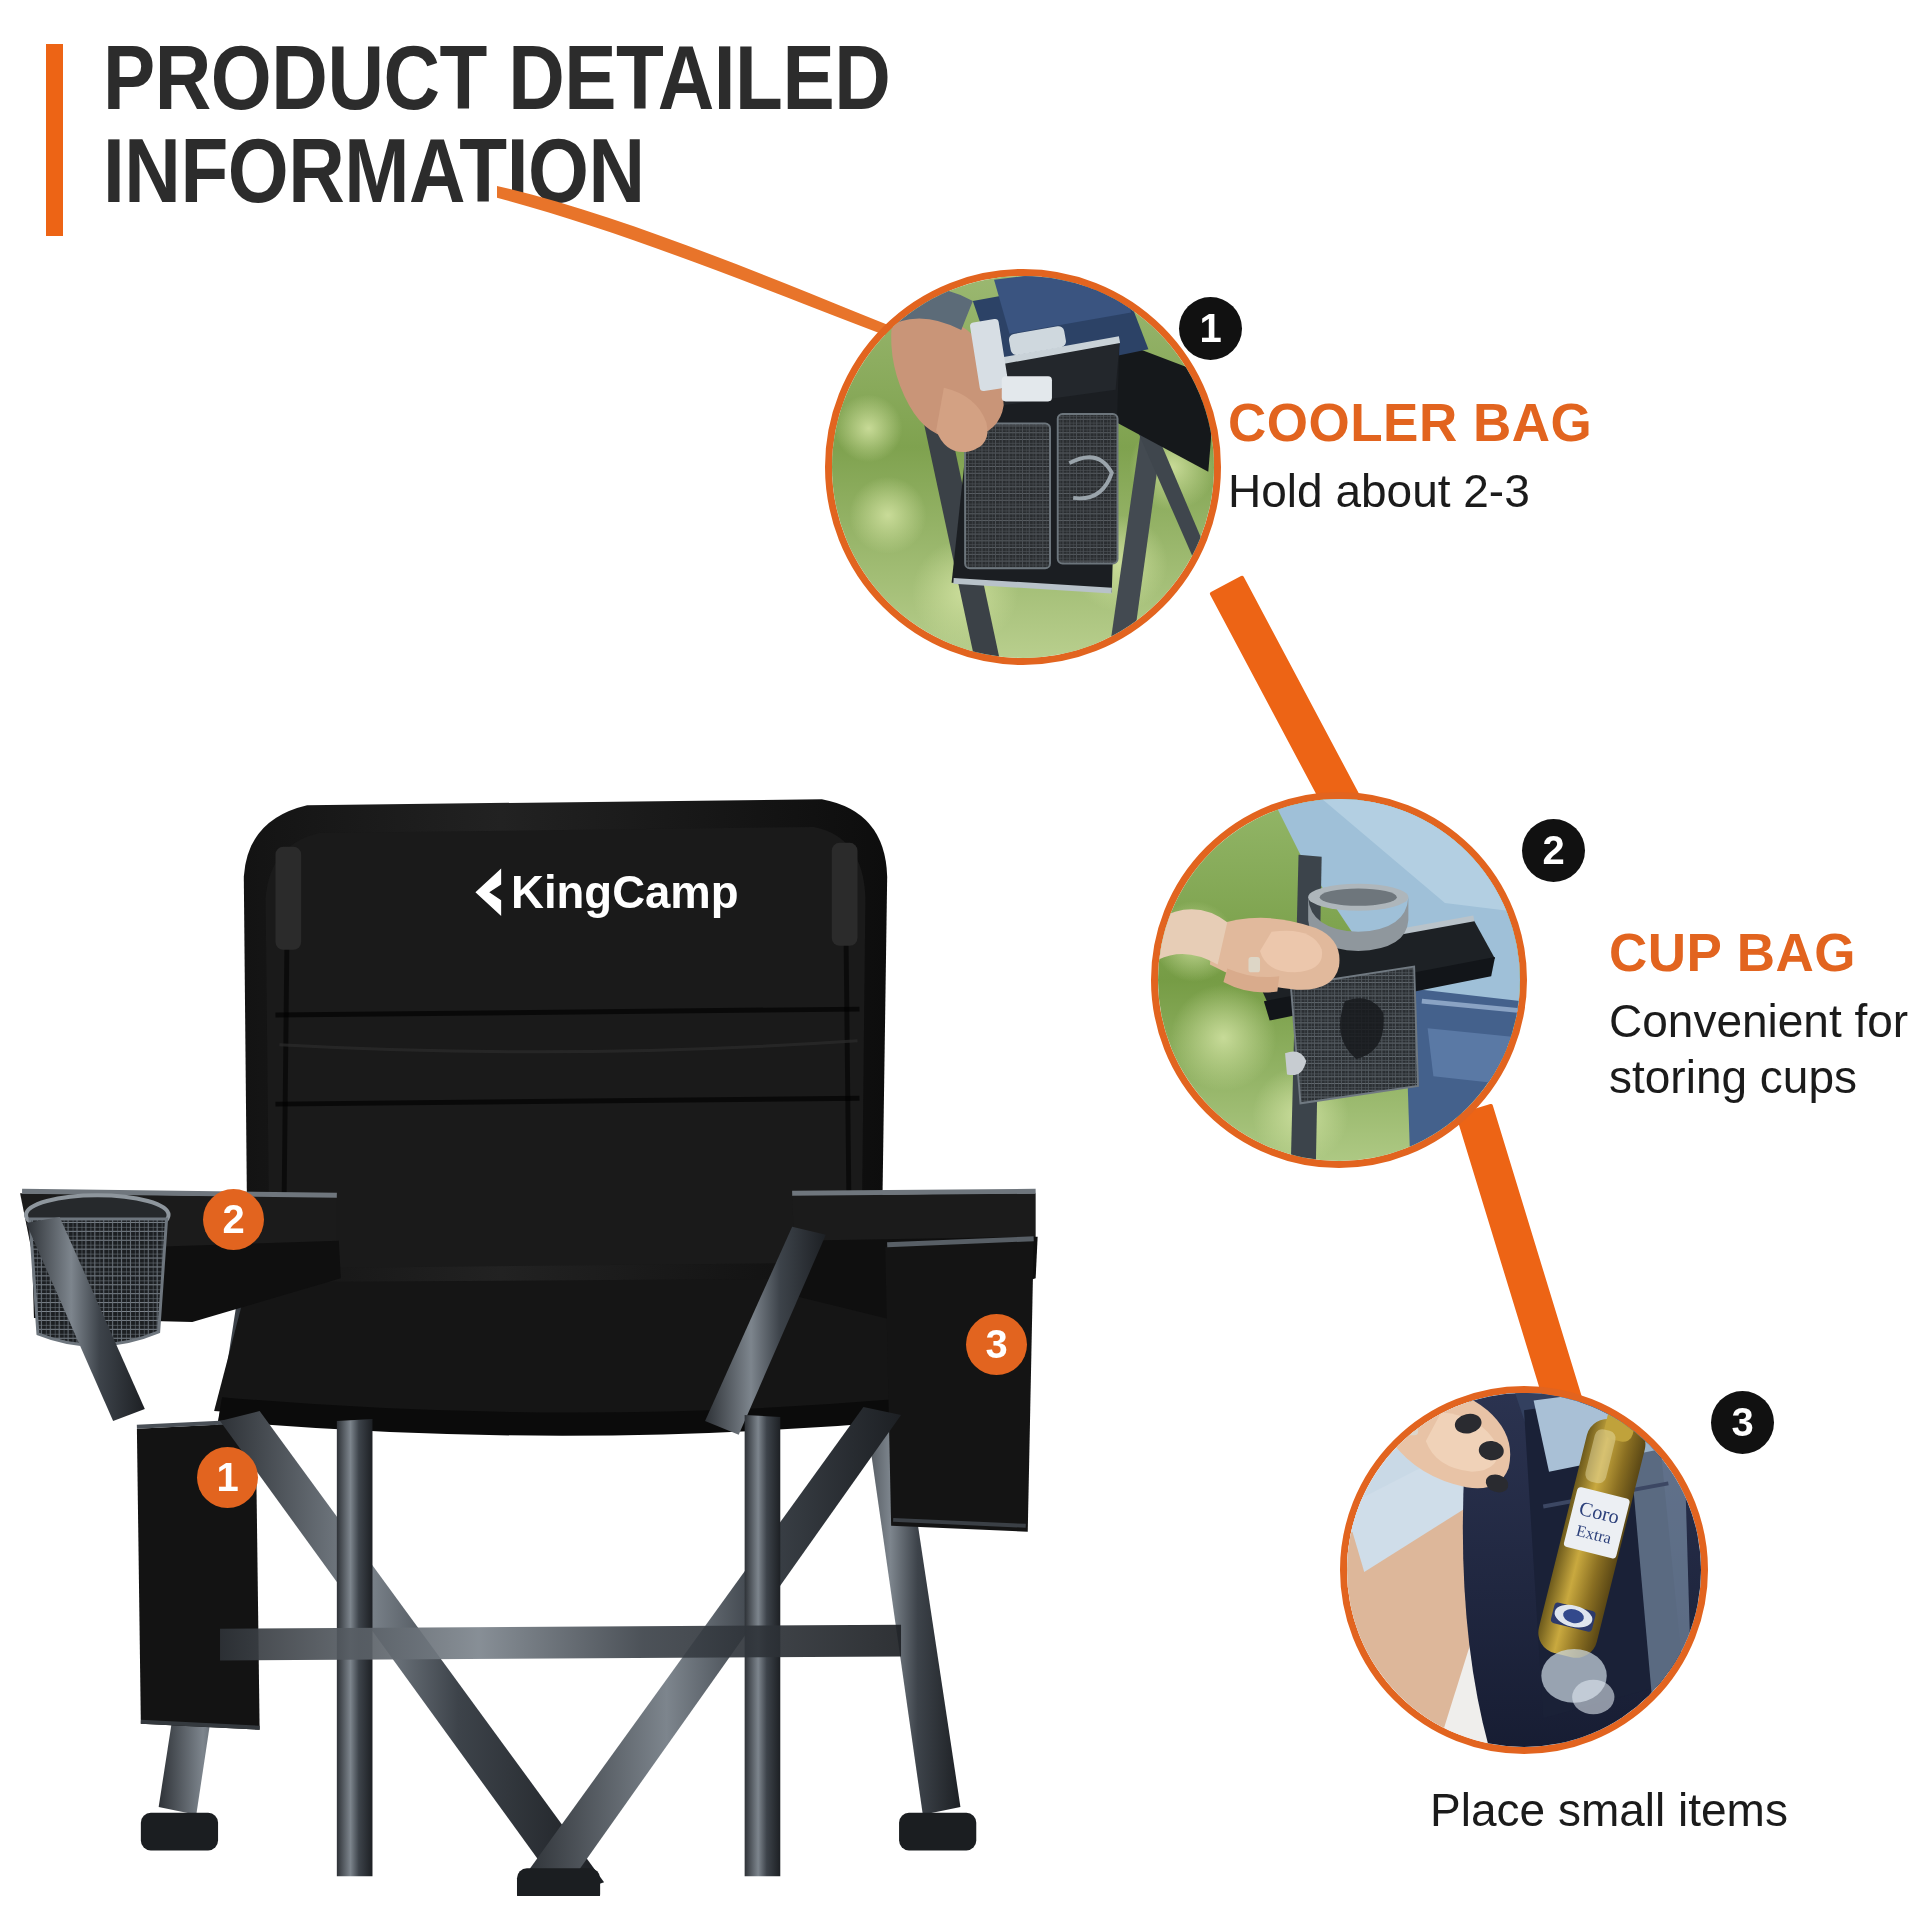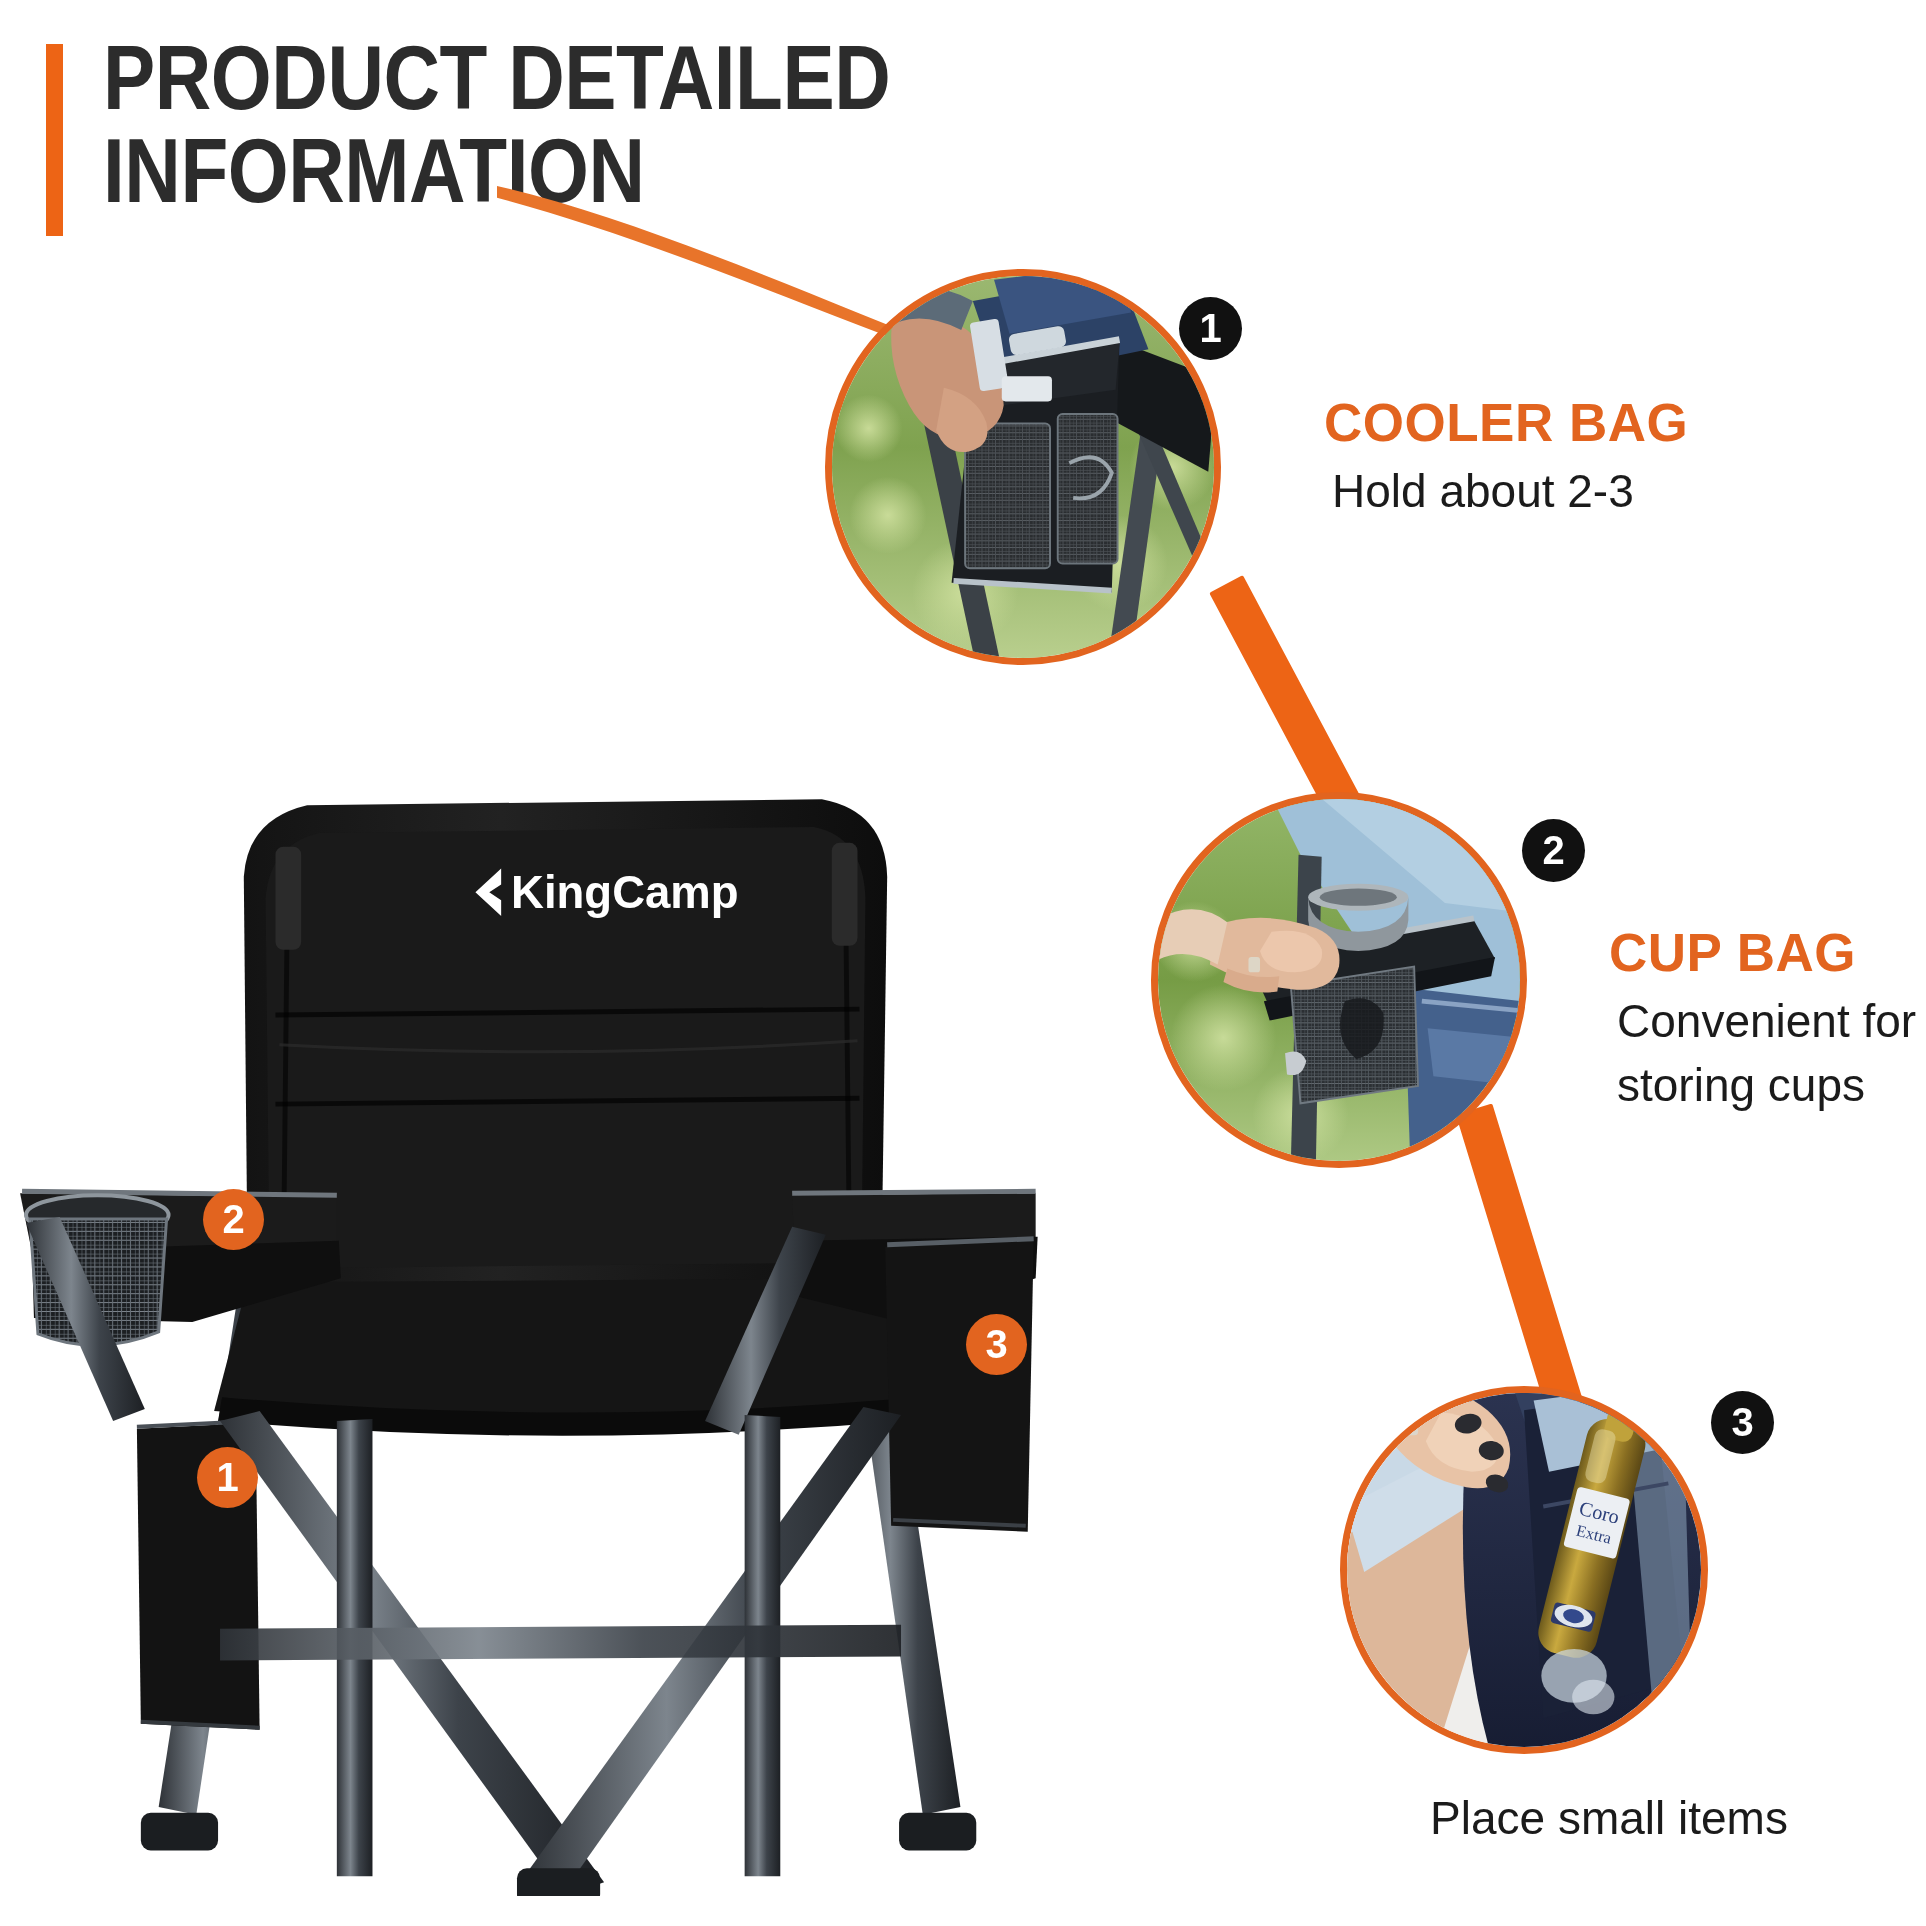--- a/index.html
+++ b/index.html
@@ -50,7 +50,7 @@
      letter-spacing:0.5px;line-height:1;margin:0 0 14px 0;}
   .callout .body{color:#1b1b1b;font-size:46px;line-height:1.22;margin:8px;
      font-weight:400;}
-  #callout-cooler{left:1324px;top:396px;width:554px;}
+  #callout-cooler{left:1228px;top:396px;width:554px;}
   #callout-cup{left:1609px;top:926px;width:327px;}
   #callout-pockets{left:1332px;top:1782px;width:554px;text-align:center;}
 

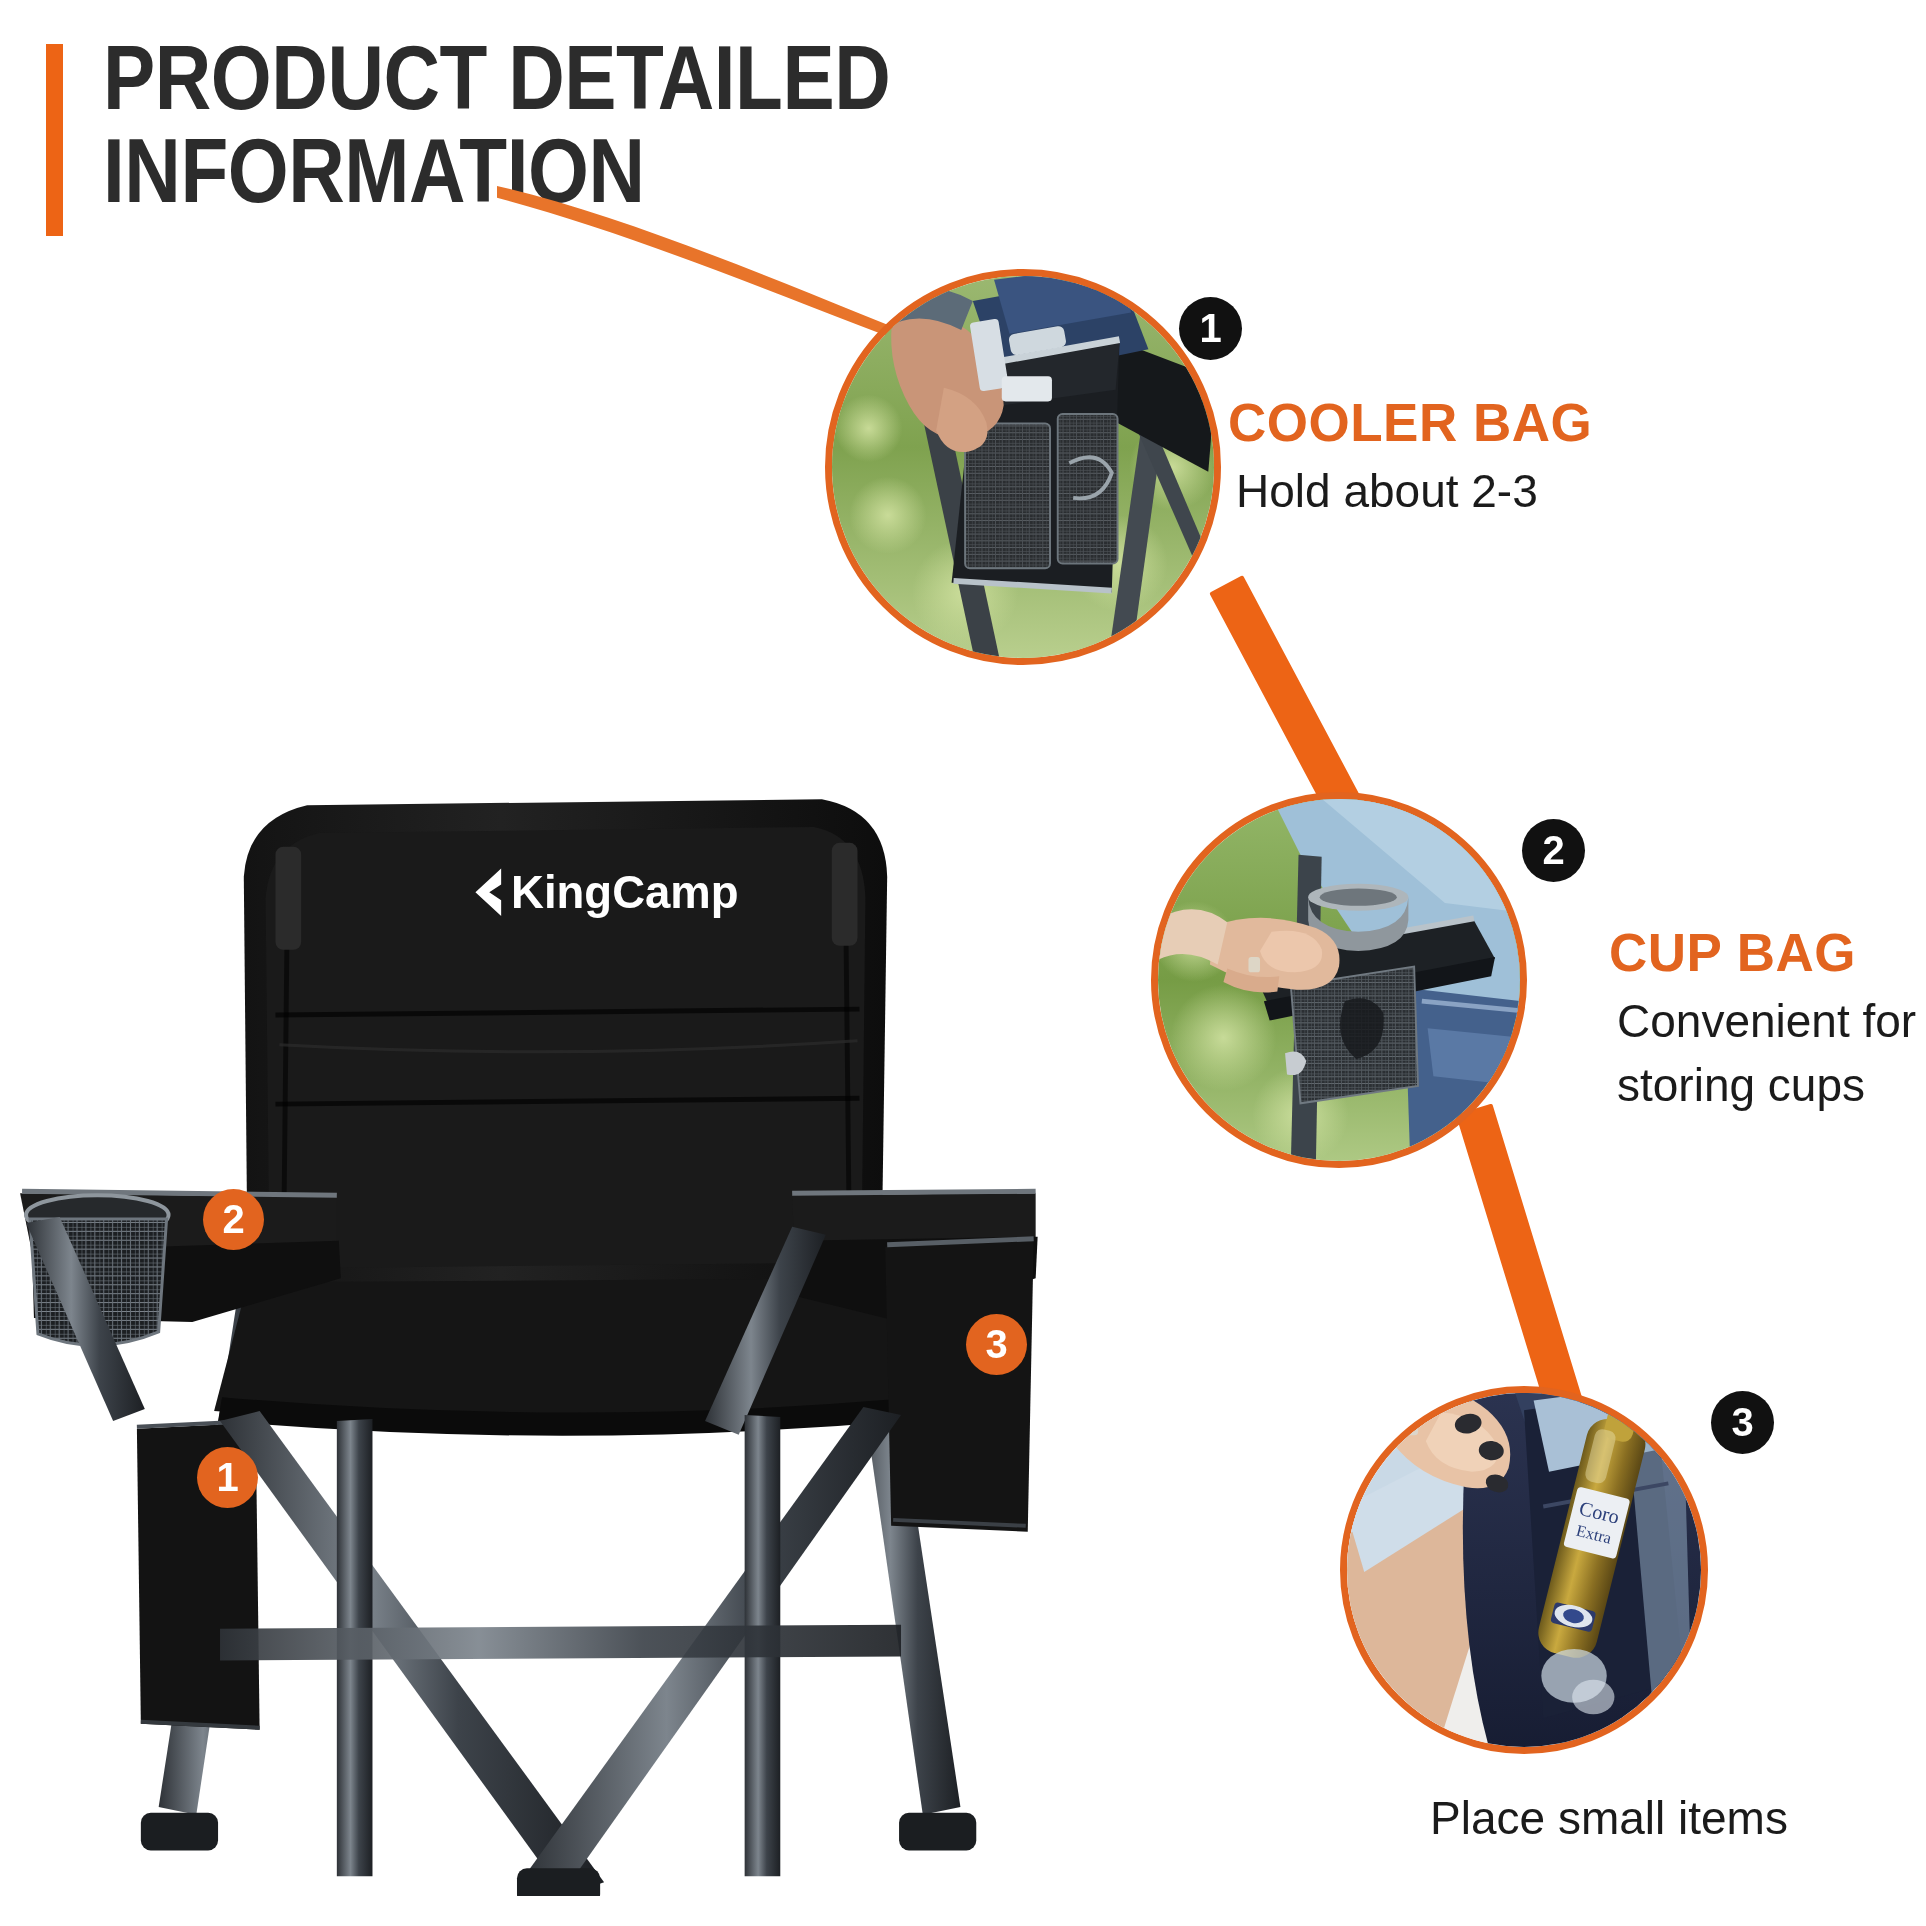--- a/index.html
+++ b/index.html
@@ -48,7 +48,7 @@
   .callout{position:absolute;}
   .callout .head{color:#E2641F;font-size:53px;font-weight:700;
      letter-spacing:0.5px;line-height:1;margin:0 0 14px 0;}
-  .callout .body{color:#1b1b1b;font-size:46px;line-height:1.22;margin:8px;
+  .callout .body{color:#1b1b1b;font-size:46px;line-height:1.22;margin:0;
      font-weight:400;}
   #callout-cooler{left:1228px;top:396px;width:554px;}
   #callout-cup{left:1609px;top:926px;width:327px;}

